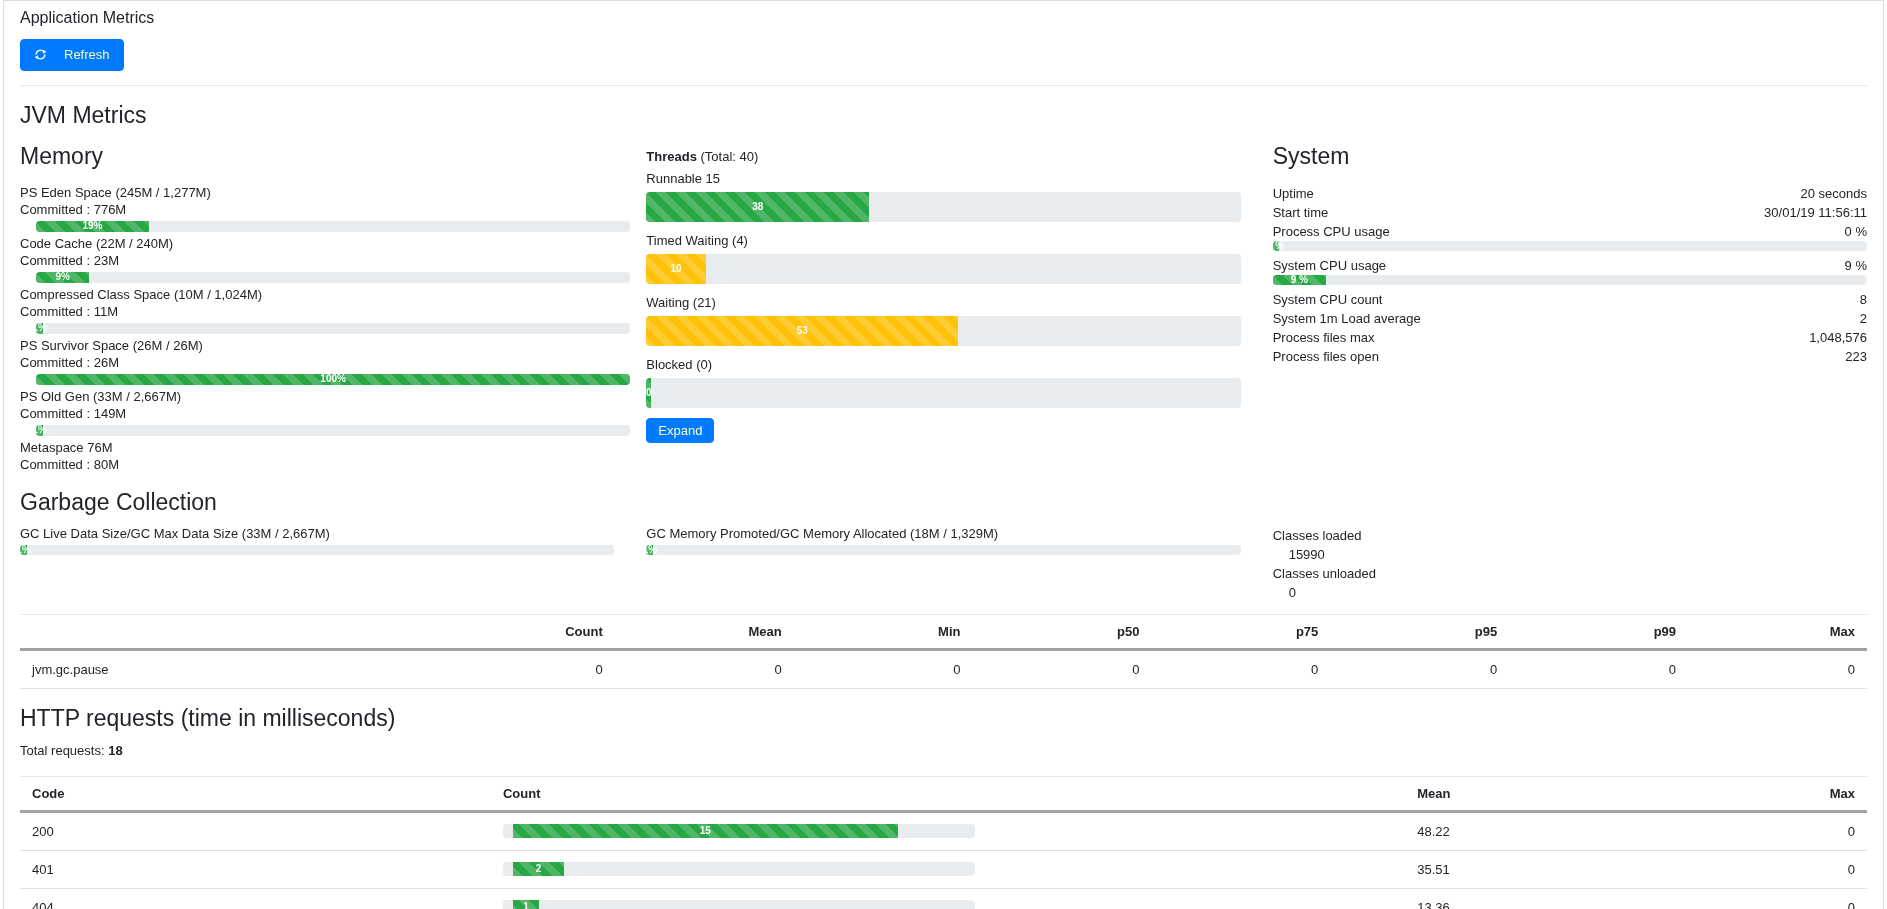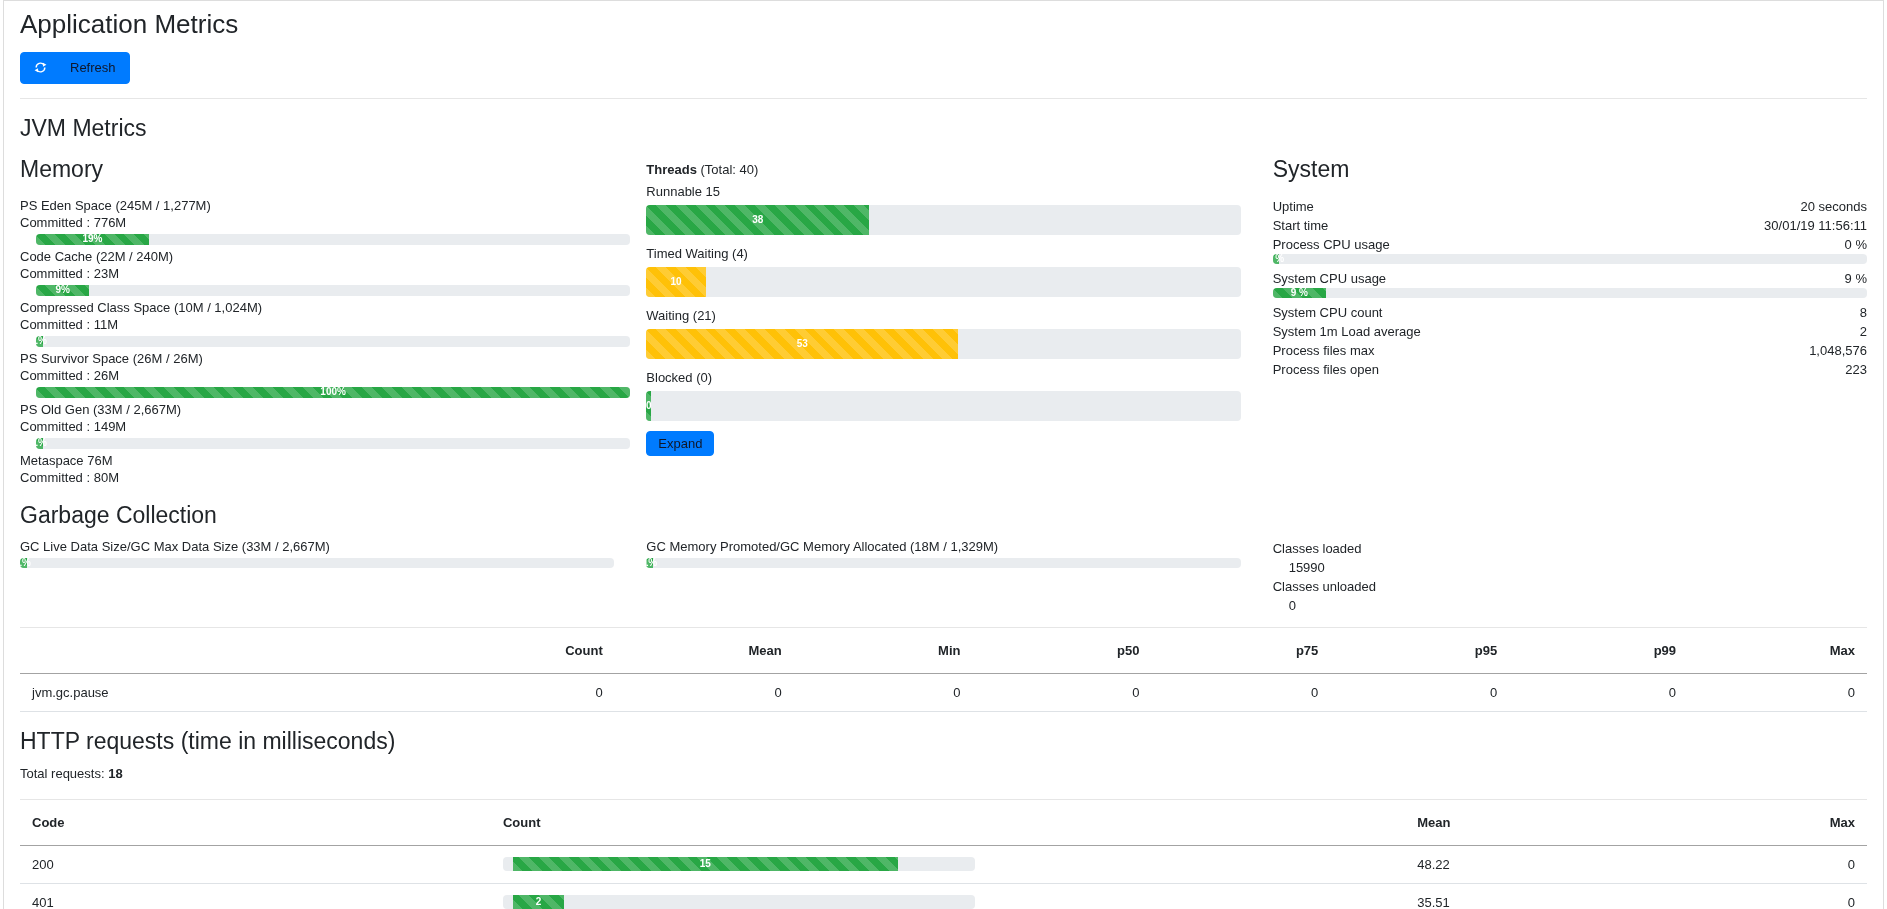--- a/index.html
+++ b/index.html
@@ -13,7 +13,7 @@
     margin: 0 3px; height: 920px; border: 1px solid #ddd;
     padding: 0 16px; overflow: hidden; background: #fff;
   }
-  h2 { font-size: 26px; font-weight: 500; margin: 8px 0 12px; }
+  h2 { font-size: 16px; font-weight: 500; margin: 8px 0 12px; }
   h3 { font-size: 23px; font-weight: 500; margin: 16px 0 10px; }
   h4 { font-size: 23px; font-weight: 500; margin: 4px 0 14px; }
   hr { border: 0; border-top: 1px solid #e6e6e6; margin: 14px 0 12px; }

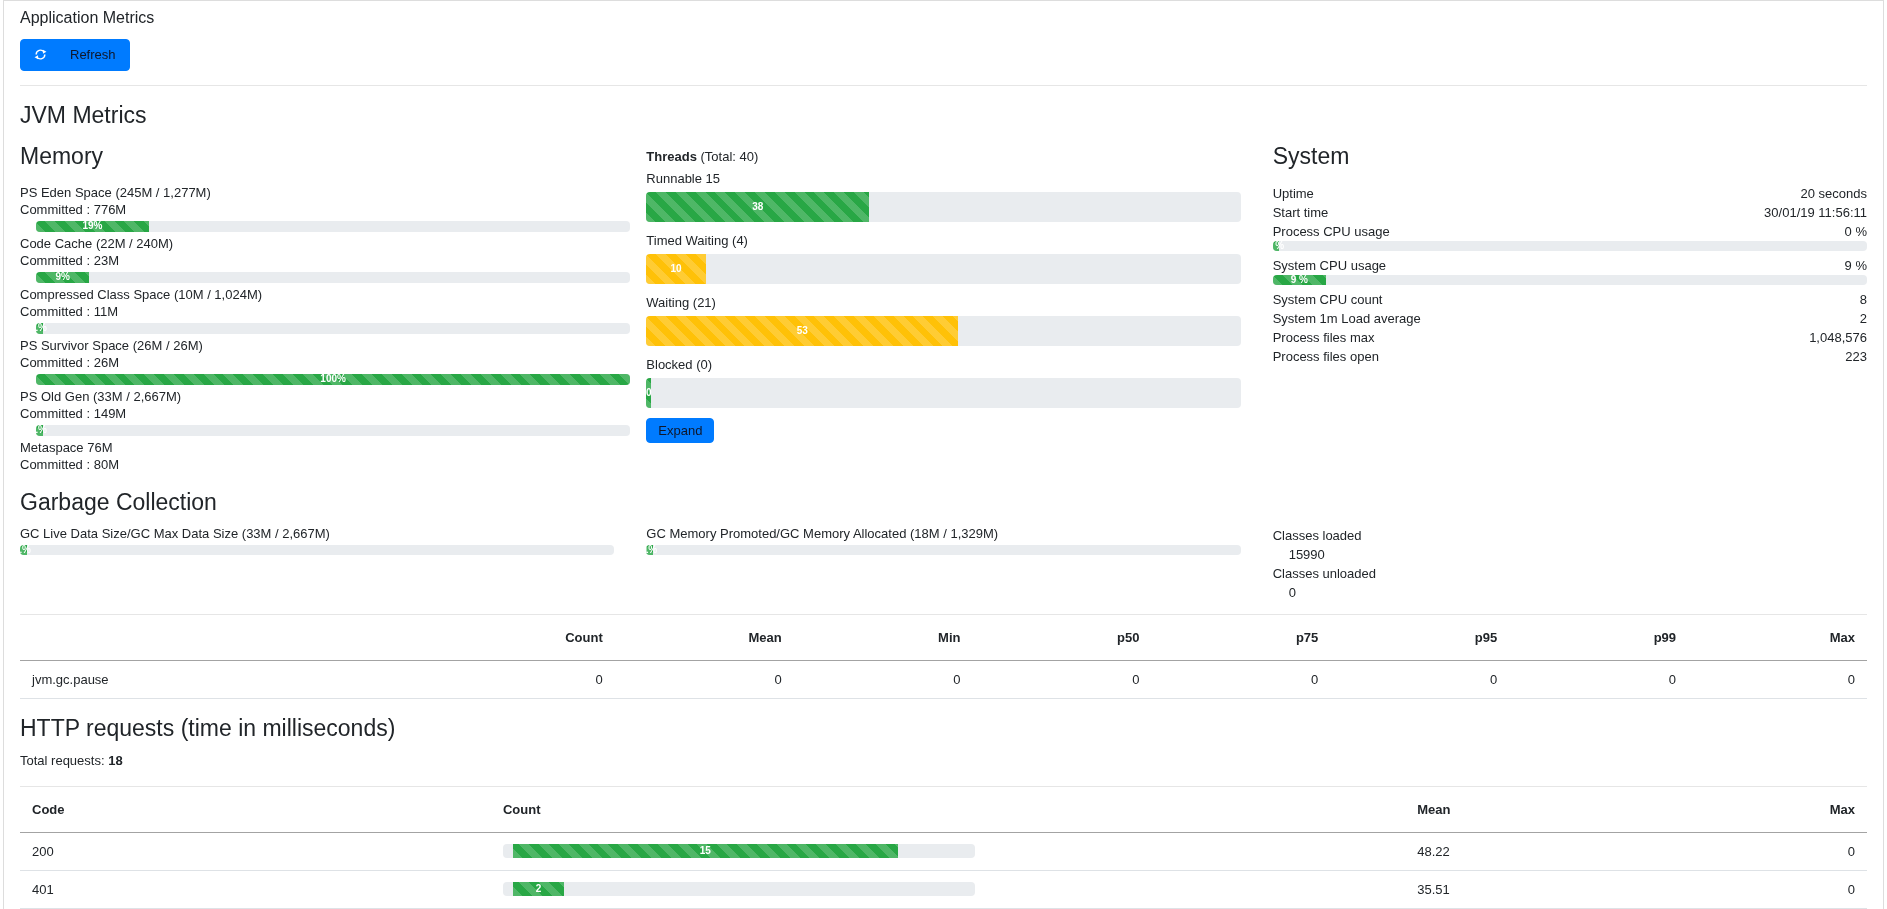--- a/index.html
+++ b/index.html
@@ -19,8 +19,8 @@
   hr { border: 0; border-top: 1px solid #e6e6e6; margin: 14px 0 12px; }
 
   .btn {
-    display: inline-flex; align-items: center; gap: 23px;
-    background: #007bff; border: 1px solid #007bff; color: #0f172a;
+    display: inline-flex; align-items: center; gap: 17px;
+    background: #007bff; border: 1px solid #007bff; color: #fef9c3;
     font-size: 13px; font-family: inherit; border-radius: 4px;
     padding: 7px 13px; cursor: pointer; line-height: 1.2;
   }

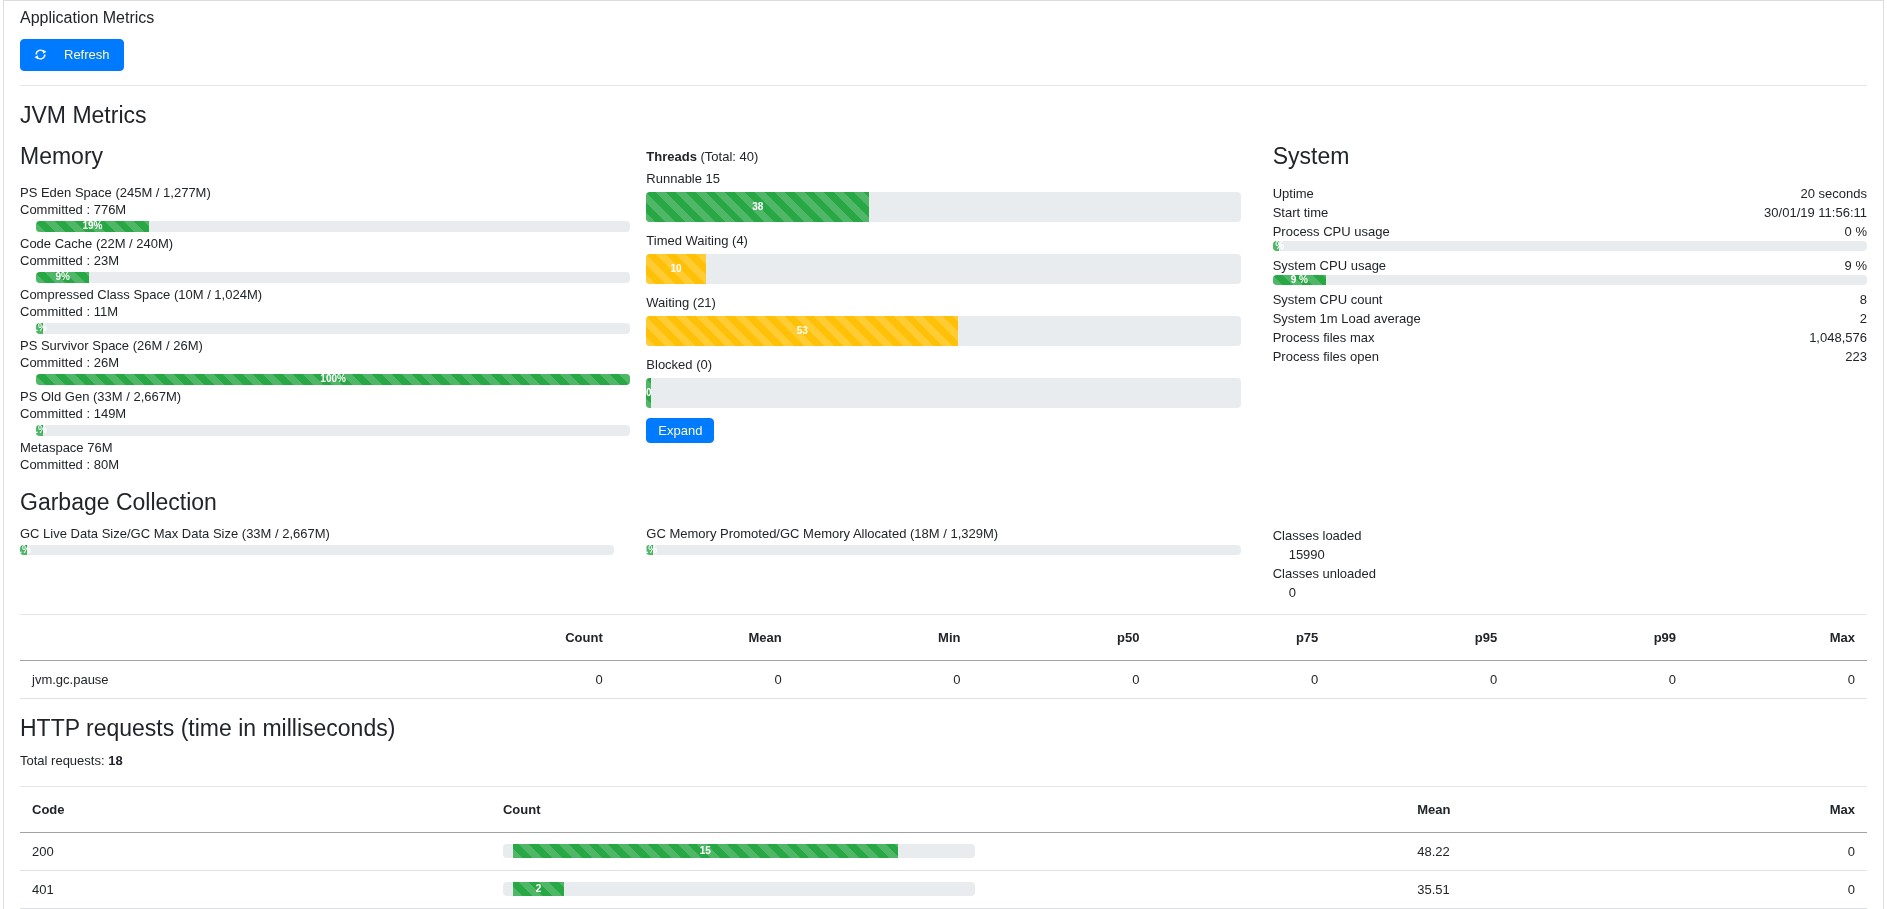--- a/index.html
+++ b/index.html
@@ -71,7 +71,7 @@
 
   table { width: 100%; border-collapse: collapse; font-size: 13px; }
   th { font-weight: 700; text-align: left; }
-  thead th { border-top: 1px solid #e6e6e6; border-bottom: 1px solid #a3a3a3; padding: 15px 12px; }
+  thead th { border-top: 1px solid #e6e6e6; border-bottom: 3px solid #a3a3a3; padding: 9px 12px; }
   tbody td { border-bottom: 1px solid #dee2e6; padding: 11px 12px; }
 
   .gc-table { margin-top: 12px; }

